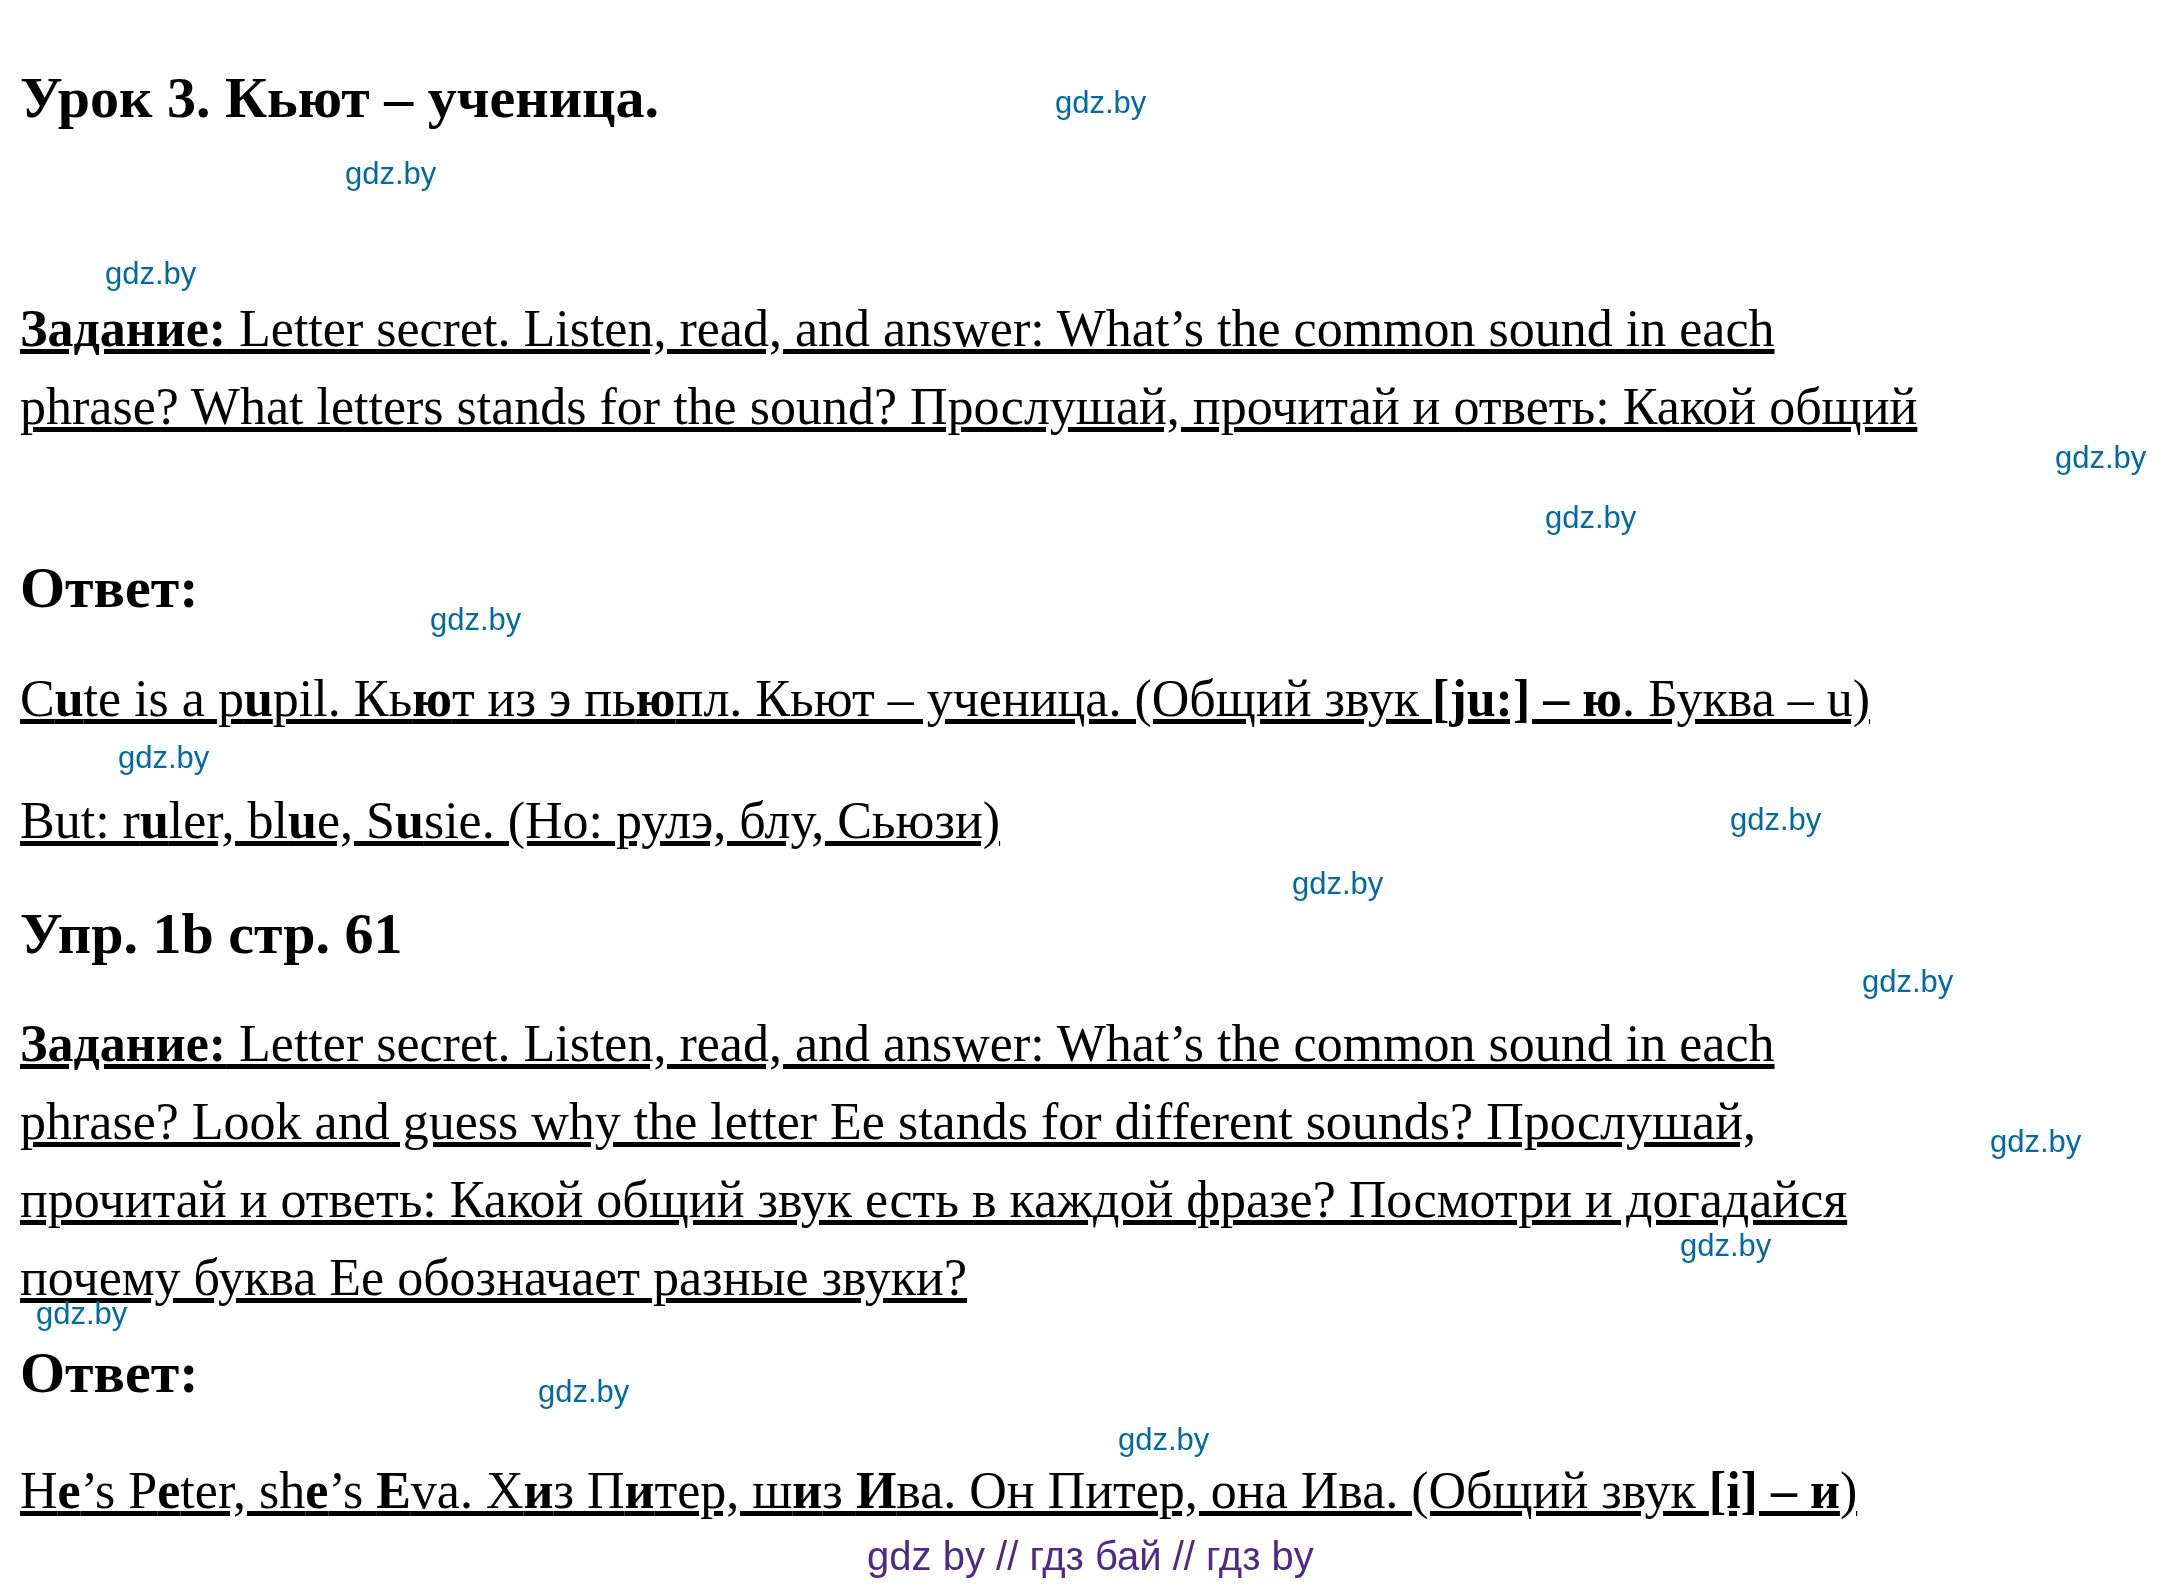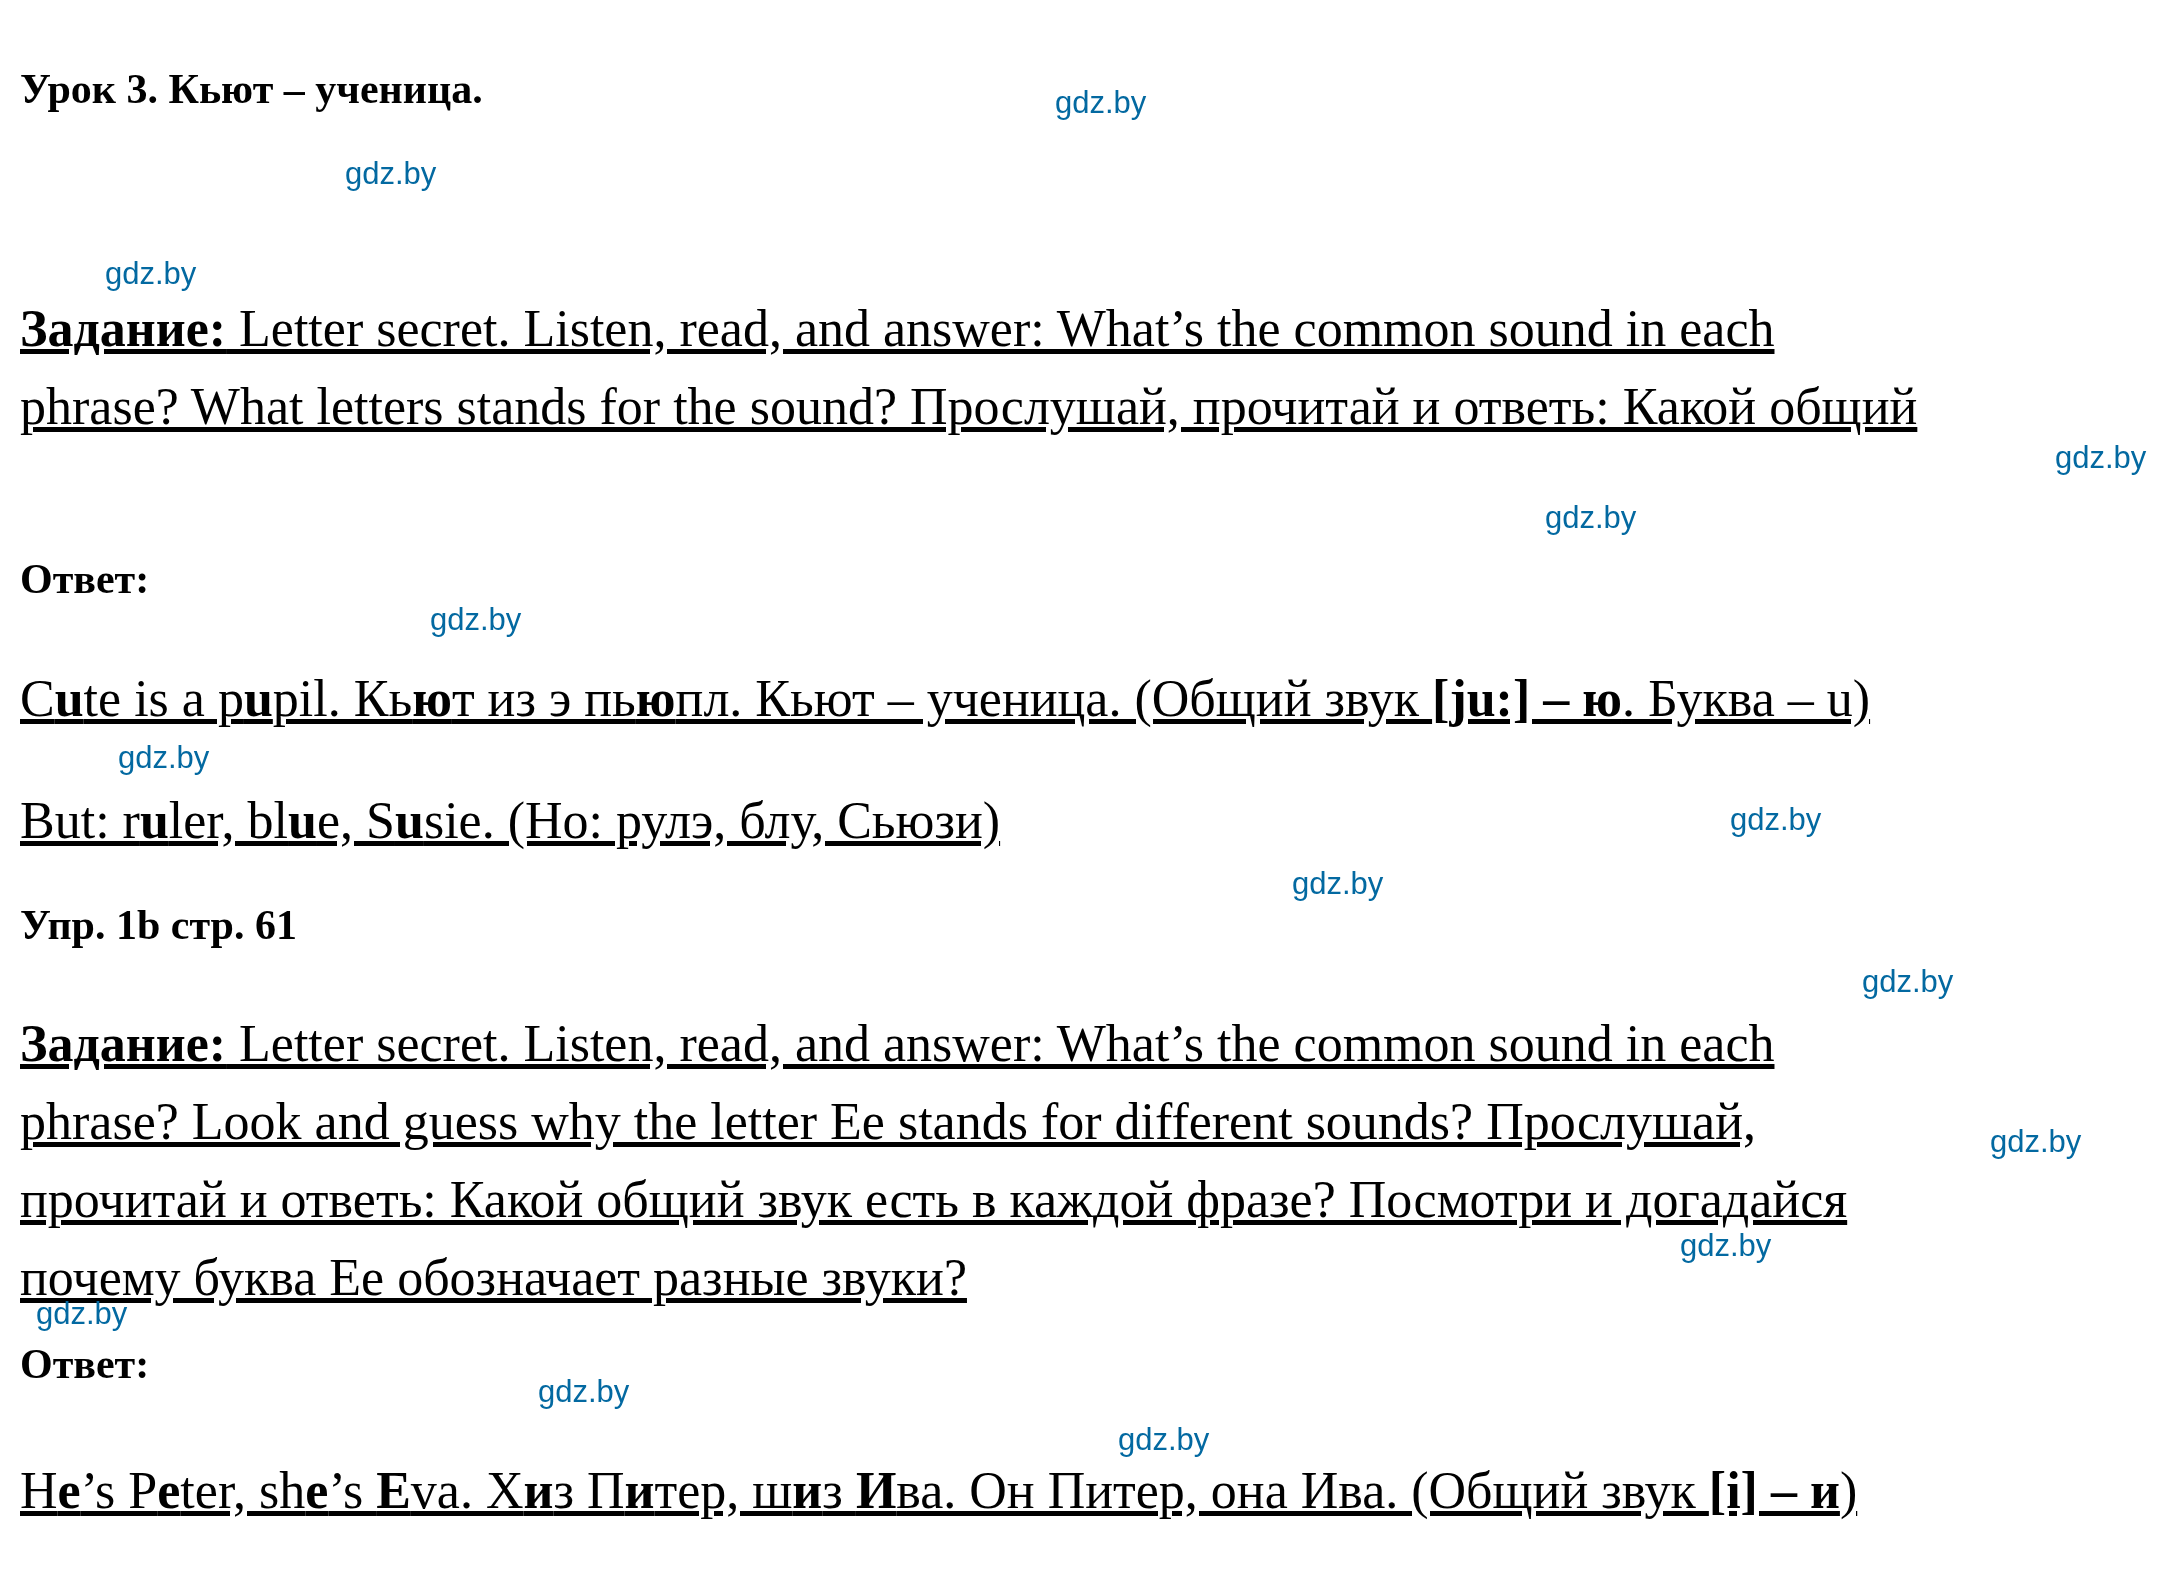--- a/index.html
+++ b/index.html
@@ -10,7 +10,7 @@
   .wm{position:absolute;font-family:"Liberation Sans",sans-serif;font-size:31px;color:#0369a1;
       white-space:nowrap;}
   .line{position:absolute;white-space:nowrap;font-size:52px;line-height:1.2;text-decoration:underline;}
-  .heading{position:absolute;white-space:nowrap;font-size:42px;font-weight:bold;line-height:1.1;}
+  .heading{position:absolute;white-space:nowrap;font-size:58px;font-weight:bold;line-height:1.1;}
   .task-label{font-weight:bold;}
   .seg-bold{font-weight:bold;}
   .footer{position:absolute;left:0;right:0;top:1534px;text-align:center;

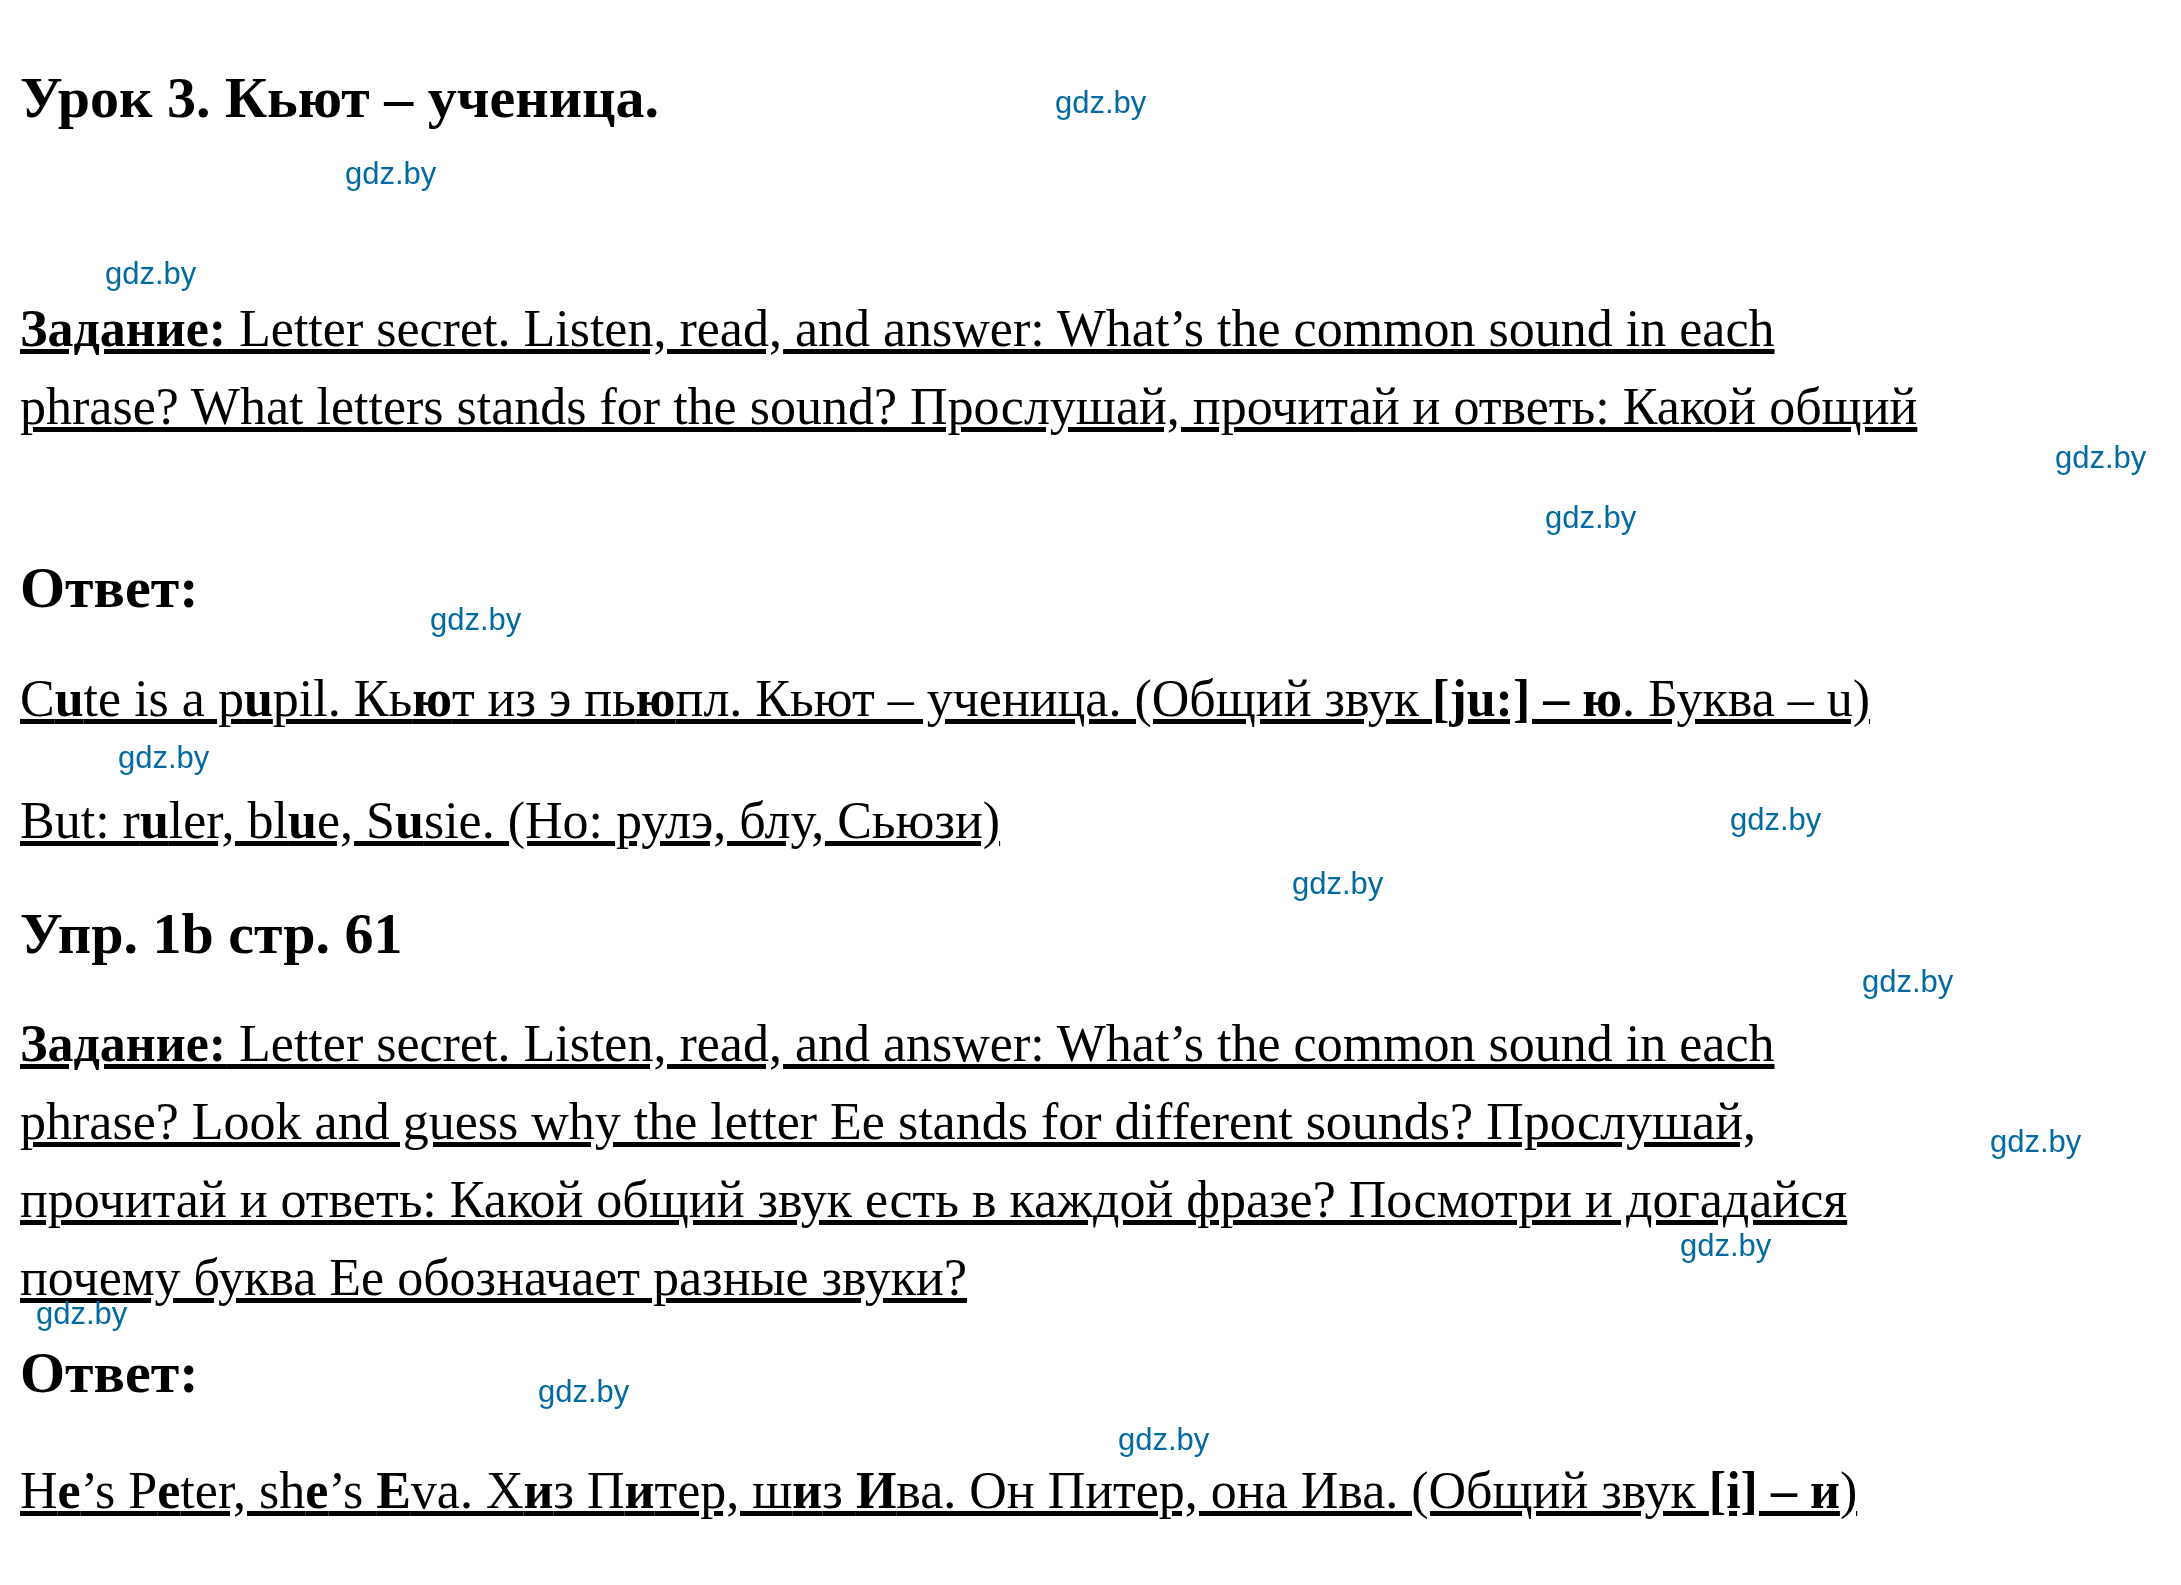--- a/index.html
+++ b/index.html
@@ -64,6 +64,7 @@
   <span class="wm" style="left:538px;top:1374px;">gdz.by</span>
   <span class="wm" style="left:1118px;top:1422px;">gdz.by</span>
 
+  <div class="footer">gdz by  //  гдз бай  //  гдз by</div>
 
 </div>
 

